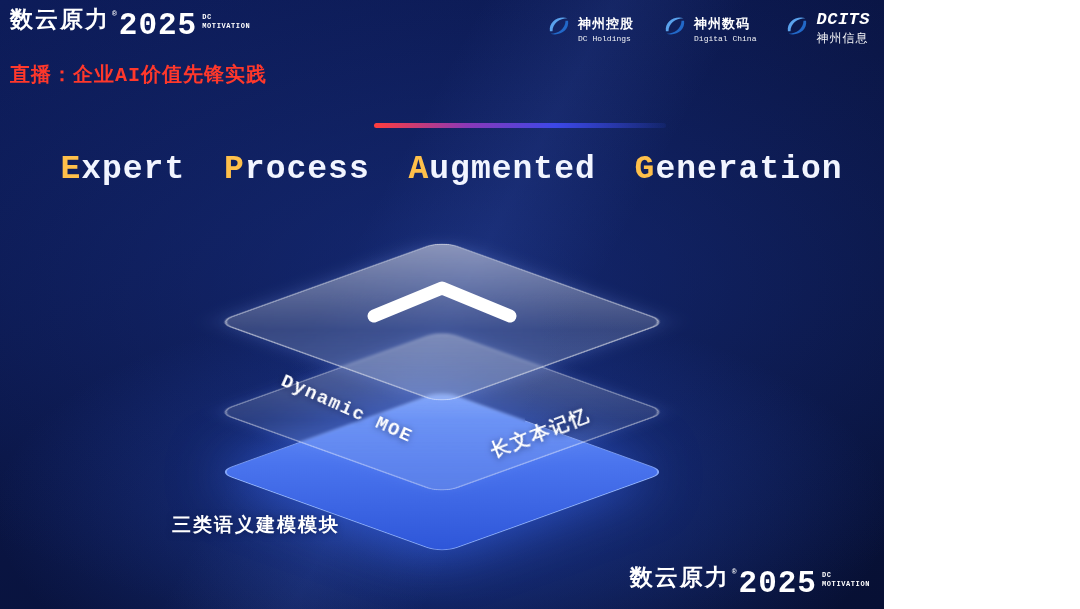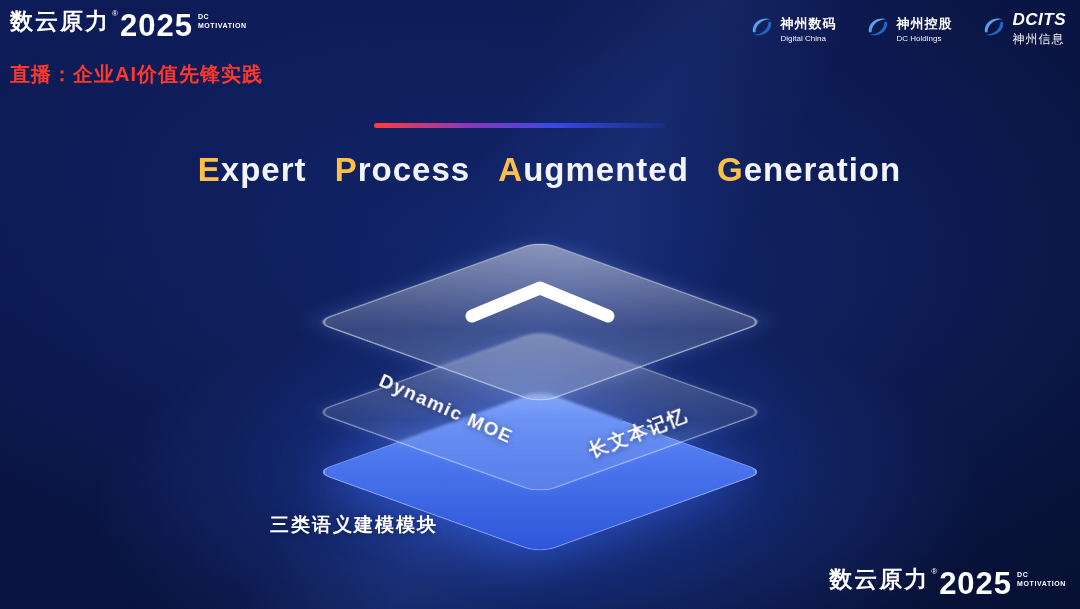--- a/index.html
+++ b/index.html
@@ -7,12 +7,13 @@
   body { font-family:"Liberation Sans","DejaVu Sans",sans-serif; }
 
   .slide{
-    position:relative; width:1080px; height:609px; overflow:hidden;
+    position:relative; width:884px; height:609px; overflow:hidden;
     background:
       radial-gradient(ellipse 640px 300px at 50% 84%, rgba(48,92,225,0.42), rgba(48,92,225,0) 70%),
       radial-gradient(ellipse 920px 500px at 52% 46%, rgba(32,62,165,0.45), rgba(32,62,165,0) 72%),
       linear-gradient(155deg,#0d1c5a 0%,#0a1544 45%,#071034 100%);
     color:#fff;
+    font-family:Liberation Mono, monospace;
   }
   .bg-streak{ position:absolute; inset:0;
     background:linear-gradient(118deg, rgba(0,0,0,0) 40%, rgba(95,135,255,0.10) 51%, rgba(0,0,0,0) 62%);

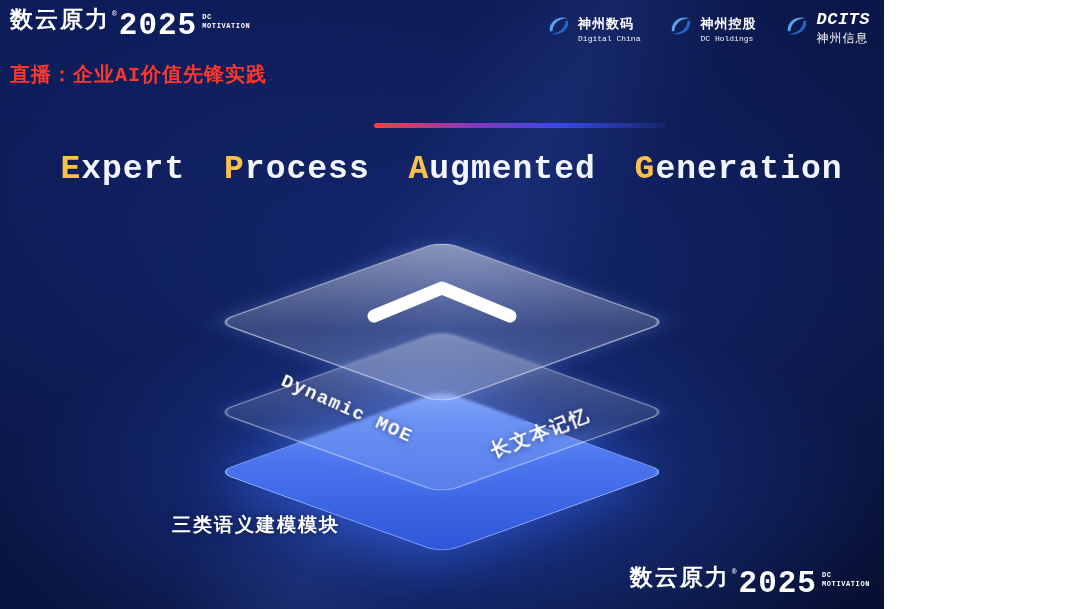--- a/index.html
+++ b/index.html
@@ -100,8 +100,8 @@
         </svg>
       </span>
       <span class="p-text">
-        <span class="p-name">神州数码</span>
-        <span class="p-sub">Digital China</span>
+        <span class="p-name">神州控股</span>
+        <span class="p-sub">DC Holdings</span>
       </span>
     </div>
     <div class="partner">
@@ -112,8 +112,8 @@
         </svg>
       </span>
       <span class="p-text">
-        <span class="p-name">神州控股</span>
-        <span class="p-sub">DC Holdings</span>
+        <span class="p-name">神州数码</span>
+        <span class="p-sub">Digital China</span>
       </span>
     </div>
     <div class="partner">

